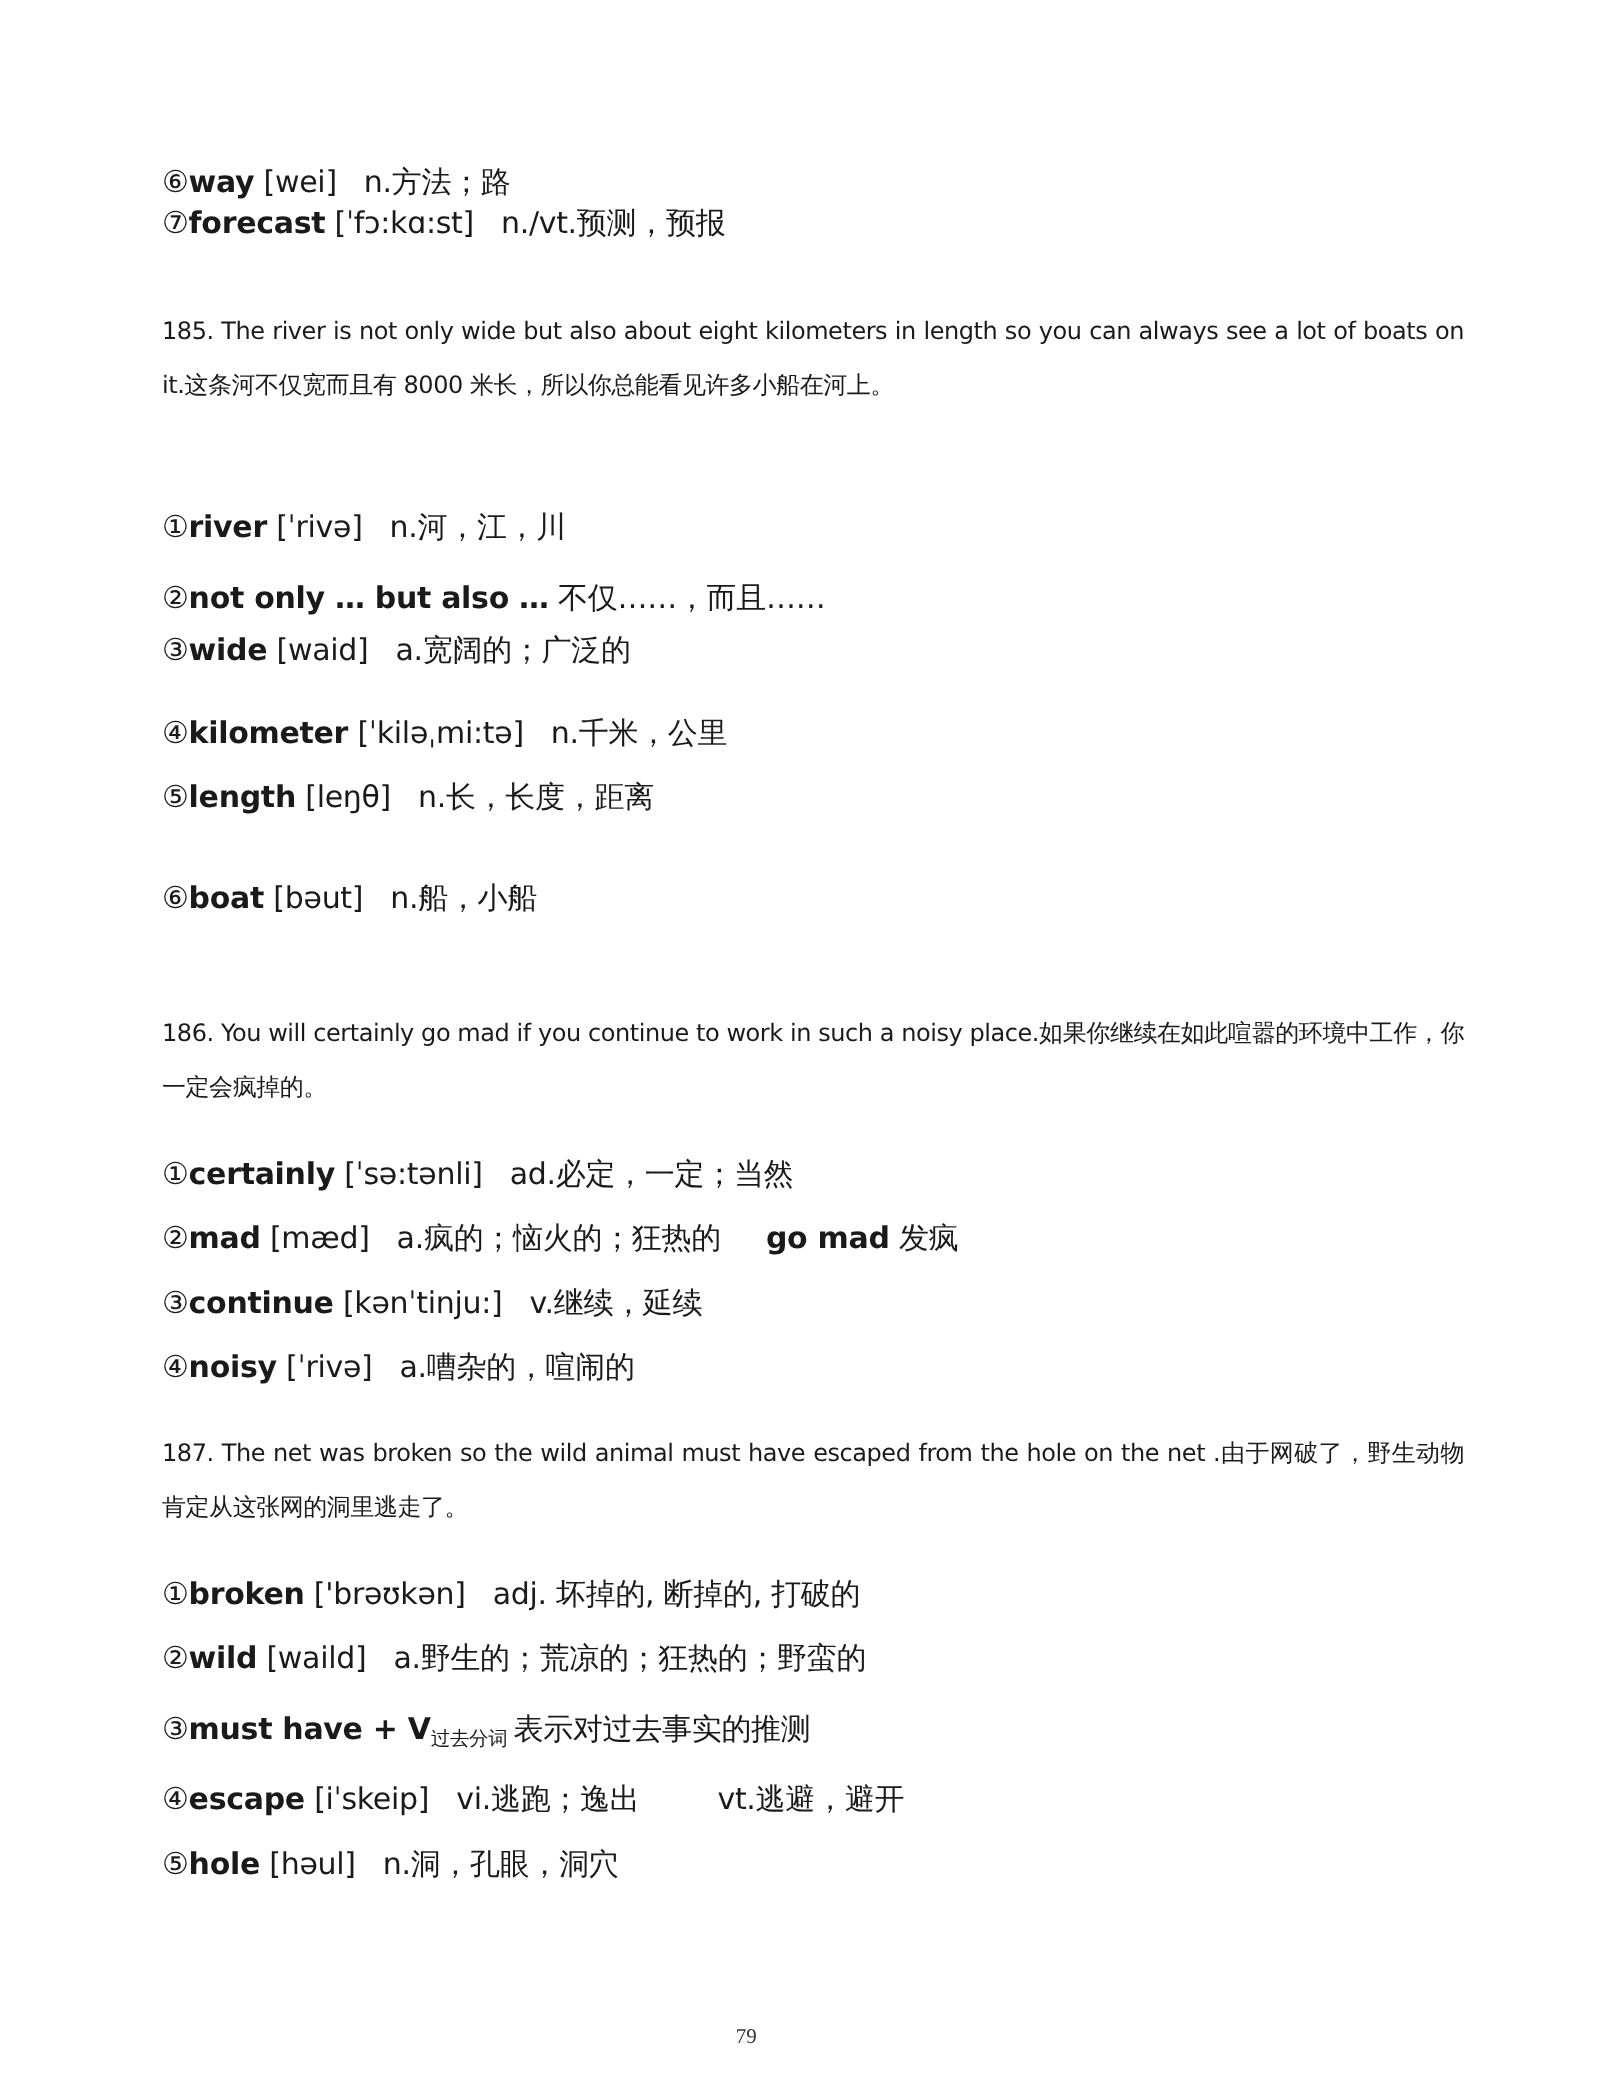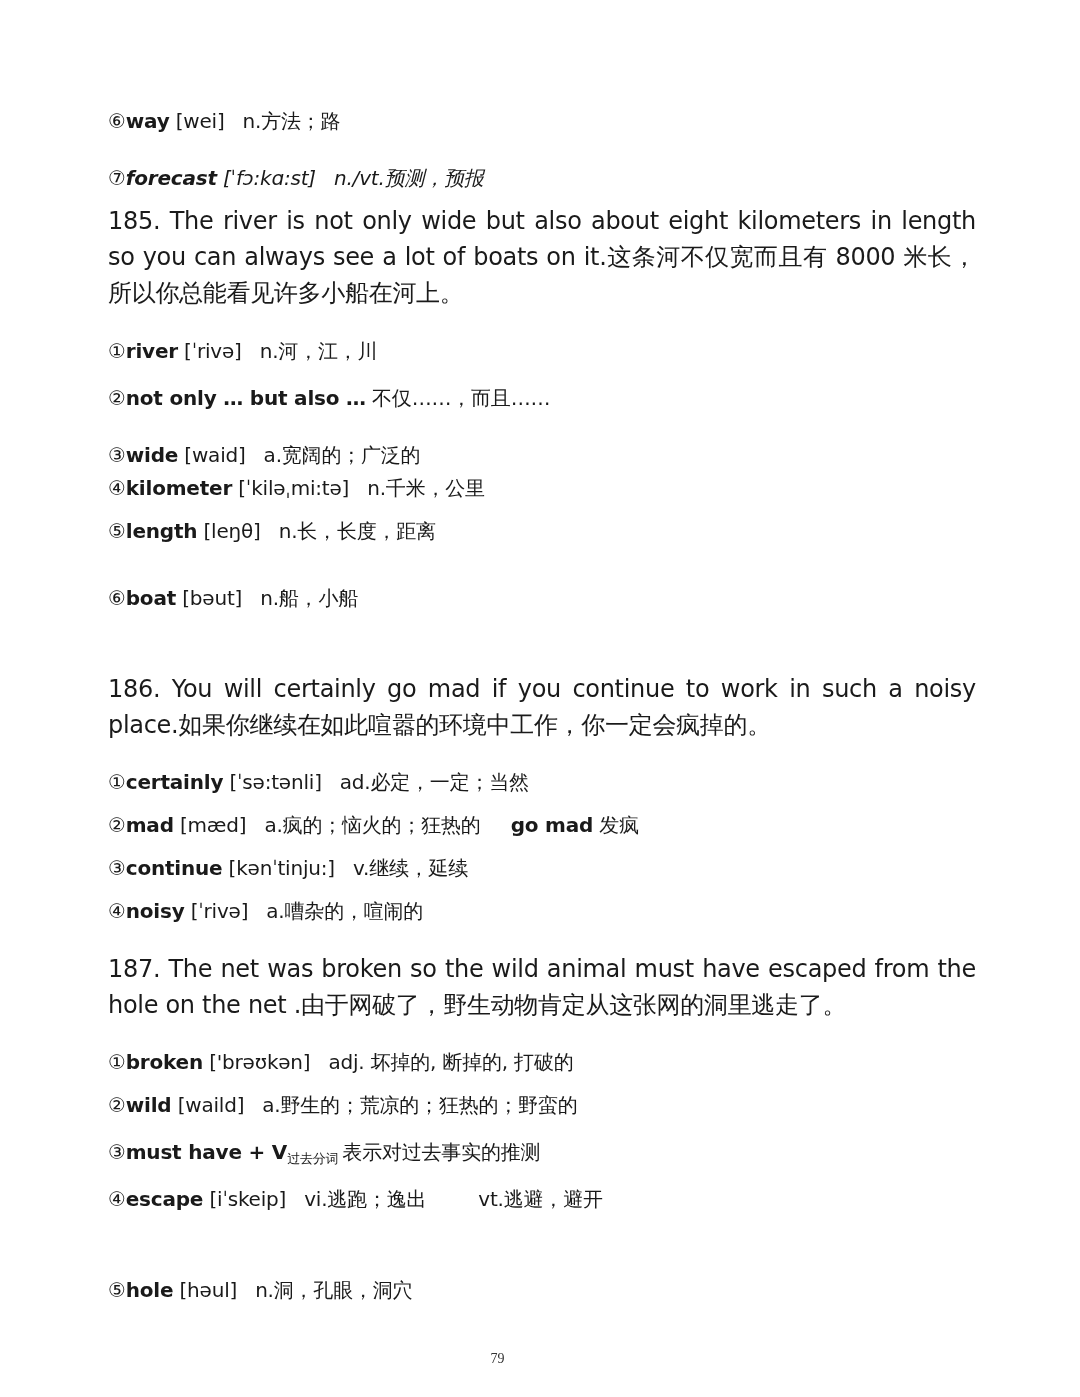--- a/index.html
+++ b/index.html
@@ -64,7 +64,7 @@
     <span class="num">⑥</span><span class="word">way</span>
     <span>[wei]</span><span class="gap"></span><span>n.方法；路</span>
   </div>
-  <div class="vocab" style="top:164px;font-style:italic;">
+  <div class="vocab" style="top:134px;">
     <span class="num">⑦</span><span class="word">forecast</span>
     <span>[ˈfɔ:kɑ:st]</span><span class="gap"></span><span>n./vt.预测，预报</span>
   </div>

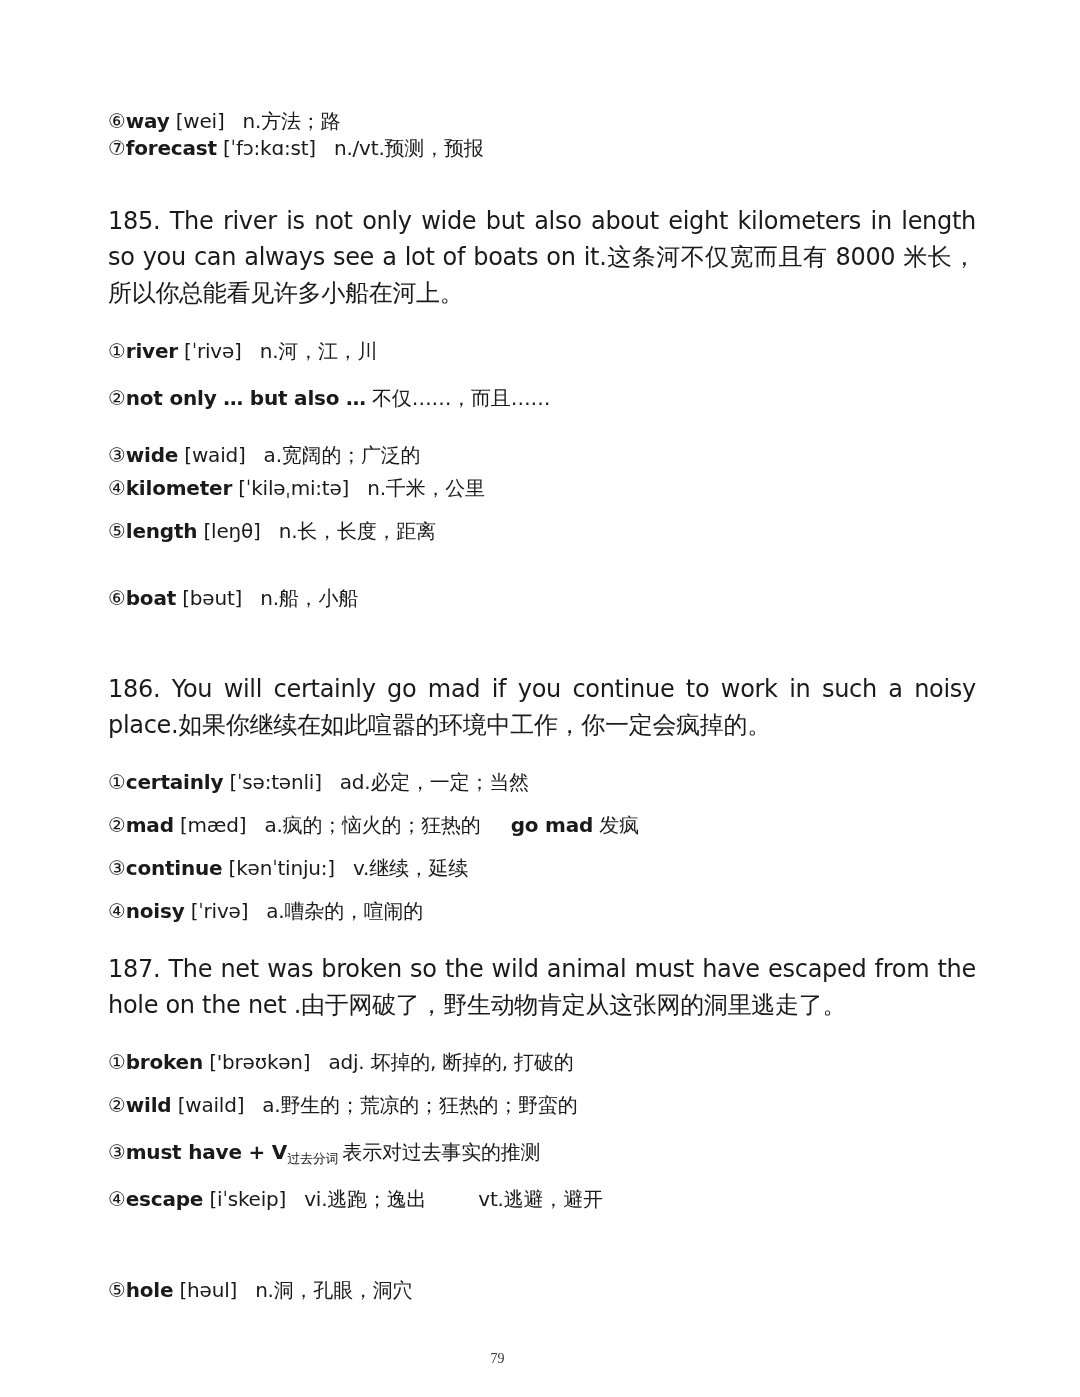--- a/index.html
+++ b/index.html
@@ -39,7 +39,7 @@
       position: absolute;
       left: 0;
       width: 868px;
-      font-size: 24px;
+      font-size: 16px;
       line-height: 36px;
       text-align: justify;
       letter-spacing: -0.3px;

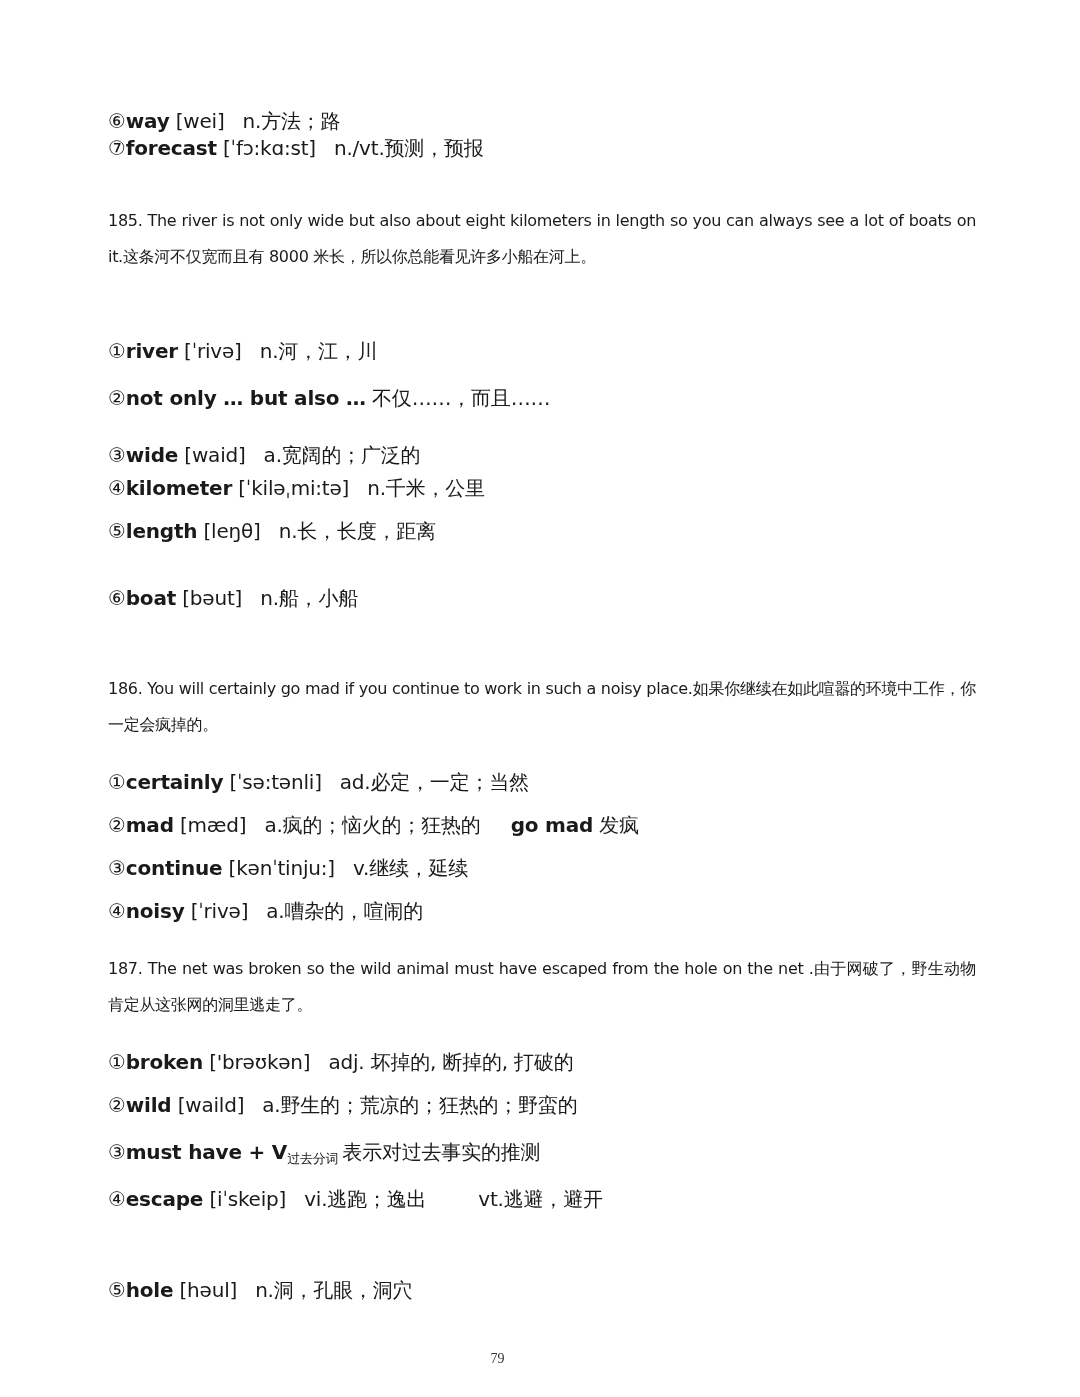--- a/index.html
+++ b/index.html
@@ -82,7 +82,7 @@
     <span class="num">②</span><span class="word">not only … but also …</span>
     <span>不仅……，而且……</span>
   </div>
-  <div class="vocab" style="top:441px;text-align:right;">
+  <div class="vocab" style="top:419px;text-align:right;">
     <span class="num">③</span><span class="word">wide</span>
     <span>[waid]</span><span class="gap"></span><span>a.宽阔的；广泛的</span>
   </div>

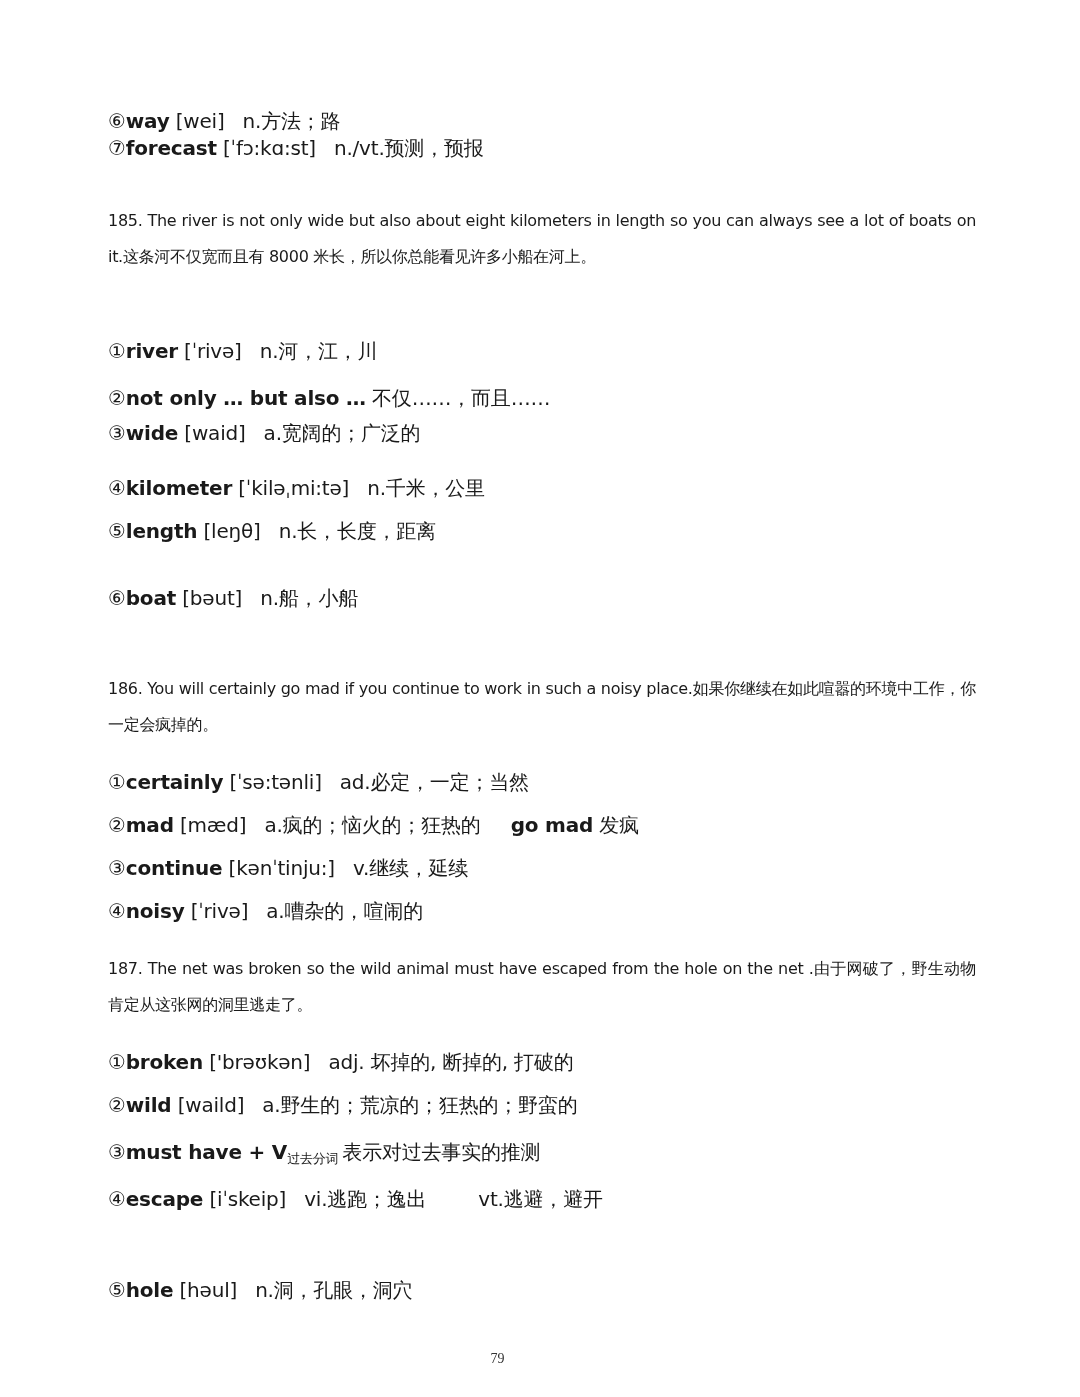--- a/index.html
+++ b/index.html
@@ -142,7 +142,7 @@
     <span class="num">④</span><span class="word">escape</span>
     <span>[iˈskeip]</span><span class="gap"></span><span>vi.逃跑；逸出</span><span class="gap-wide"></span><span>vt.逃避，避开</span>
   </div>
-  <div class="vocab" style="top:1276px;text-align:center;">
+  <div class="vocab" style="top:1228px;text-align:center;">
     <span class="num">⑤</span><span class="word">hole</span>
     <span>[həul]</span><span class="gap"></span><span>n.洞，孔眼，洞穴</span>
   </div>

